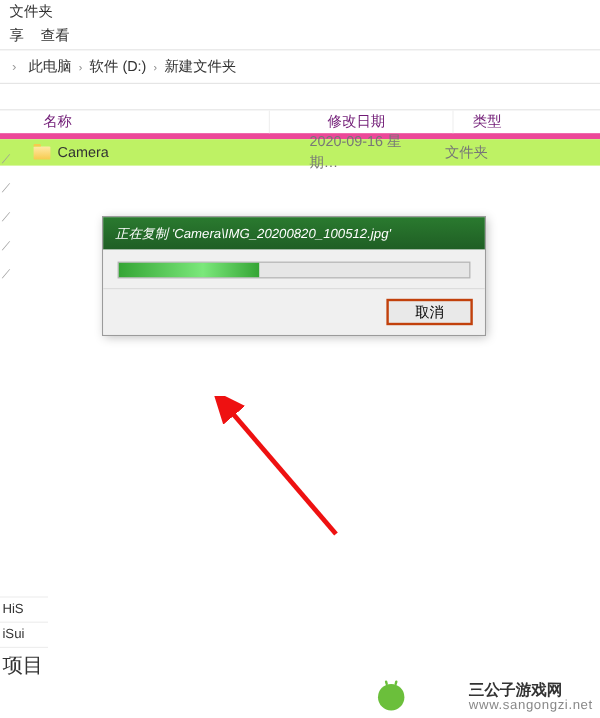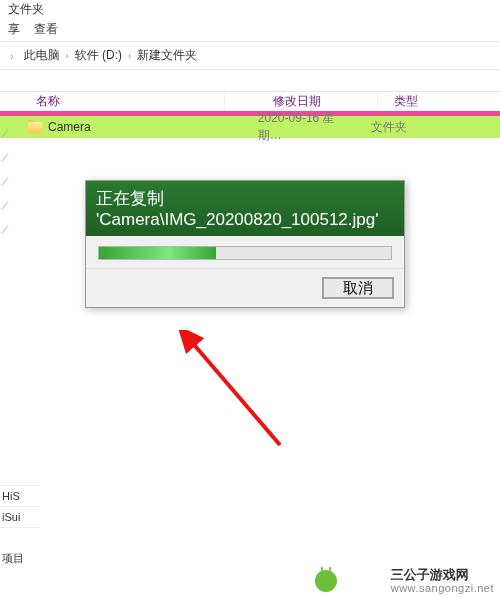--- a/index.html
+++ b/index.html
@@ -50,7 +50,7 @@
     .win-btn { width: 30px; height: 20px; display: flex; align-items: center; justify-content: center; font-size: 11px; color: #333; cursor: default; }
     .win-btn.close { font-size: 13px; }
     
-    .dlg-band { background: linear-gradient(#2a7a2f, #1f5e24); color: #fff; padding: 6px 10px; font-size: 17px; }
+    .dlg-band { background: linear-gradient(#2a7a2f, #1f5e24); color: #fff; padding: 6px 10px; font-size: 11px; font-style: italic; }
     .dlg-body { padding: 10px 12px 8px; background: #f0f0f0; }
     .dlg-dest { font-size: 12px; margin-bottom: 16px; }
     .progress { width: 100%; height: 14px; border: 1px solid #b5b5b5; background: #e6e6e6; position: relative; }

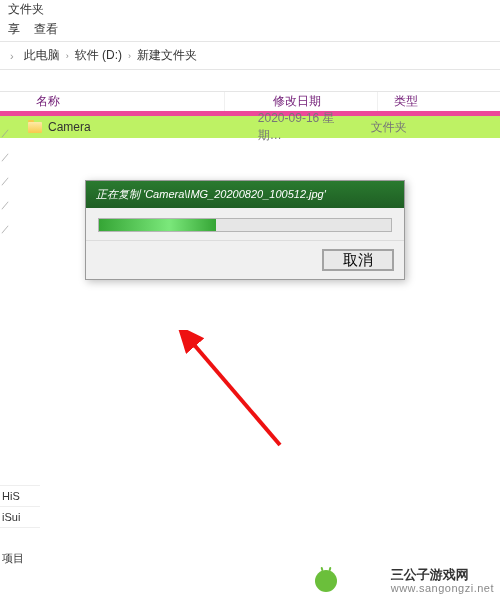--- a/index.html
+++ b/index.html
@@ -56,7 +56,7 @@
     .progress { width: 100%; height: 14px; border: 1px solid #b5b5b5; background: #e6e6e6; position: relative; }
     .progress-fill { position: absolute; left: 0; top: 0; bottom: 0; background: linear-gradient(to right, #35a535, #5ed35e 40%, #35a535 70%, #e6e6e6 70%, #e6e6e6); }
     .dlg-foot { border-top: 1px solid #dcdcdc; padding: 8px 10px; display: flex; justify-content: flex-end; background: #f0f0f0; }
-    .btn-cancel { min-width: 72px; height: 22px; border: 2px solid #a3a3a3; background: #e9e9e9; font-size: 15px; cursor: default; }
+    .btn-cancel { min-width: 72px; height: 22px; border: 2px solid #c2410c; background: #e9e9e9; font-size: 12px; cursor: default; }
     
     
     .arrow { position: absolute; left: 170px; top: 330px; width: 120px; height: 120px; pointer-events: none; }

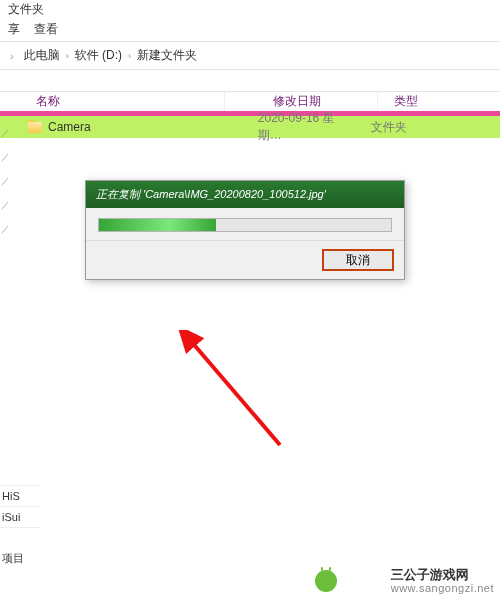--- a/index.html
+++ b/index.html
@@ -35,7 +35,7 @@
     .sidebar-frag { position: absolute; left: 0; top: 120px; width: 14px; display: flex; flex-direction: column; gap: 14px; padding-top: 8px; }
     .pin { width: 10px; height: 10px; color: #999; font-size: 10px; text-align: center; }
     
-    .sidebar-bottom { position: absolute; left: 0; bottom: 70px; width: 40px; font-size: 11px; }
+    .sidebar-bottom { position: absolute; left: 0; bottom: 58px; width: 40px; font-size: 11px; }
     .sidebar-bottom .sb-item { padding: 4px 2px; border-top: 1px solid #eee; }
     .sidebar-bottom .sb-item:last-child { border-bottom: 1px solid #eee; }
     .sidebar-tail { position: absolute; left: 0; bottom: 28px; font-size: 11px; padding: 4px 2px; }

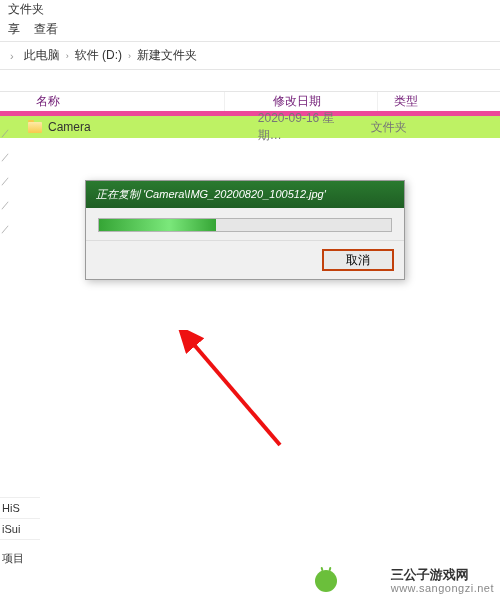--- a/index.html
+++ b/index.html
@@ -38,7 +38,7 @@
     .sidebar-bottom { position: absolute; left: 0; bottom: 58px; width: 40px; font-size: 11px; }
     .sidebar-bottom .sb-item { padding: 4px 2px; border-top: 1px solid #eee; }
     .sidebar-bottom .sb-item:last-child { border-bottom: 1px solid #eee; }
-    .sidebar-tail { position: absolute; left: 0; bottom: 28px; font-size: 11px; padding: 4px 2px; }
+    .sidebar-tail { position: absolute; left: 0; bottom: 28px; font-size: 17px; padding: 4px 2px; }
     
     
     .dialog { position: absolute; left: 85px; top: 180px; width: 320px; background: #f0f0f0; border: 1px solid #9b9b9b; box-shadow: 2px 2px 8px rgba(0,0,0,0.25); }

